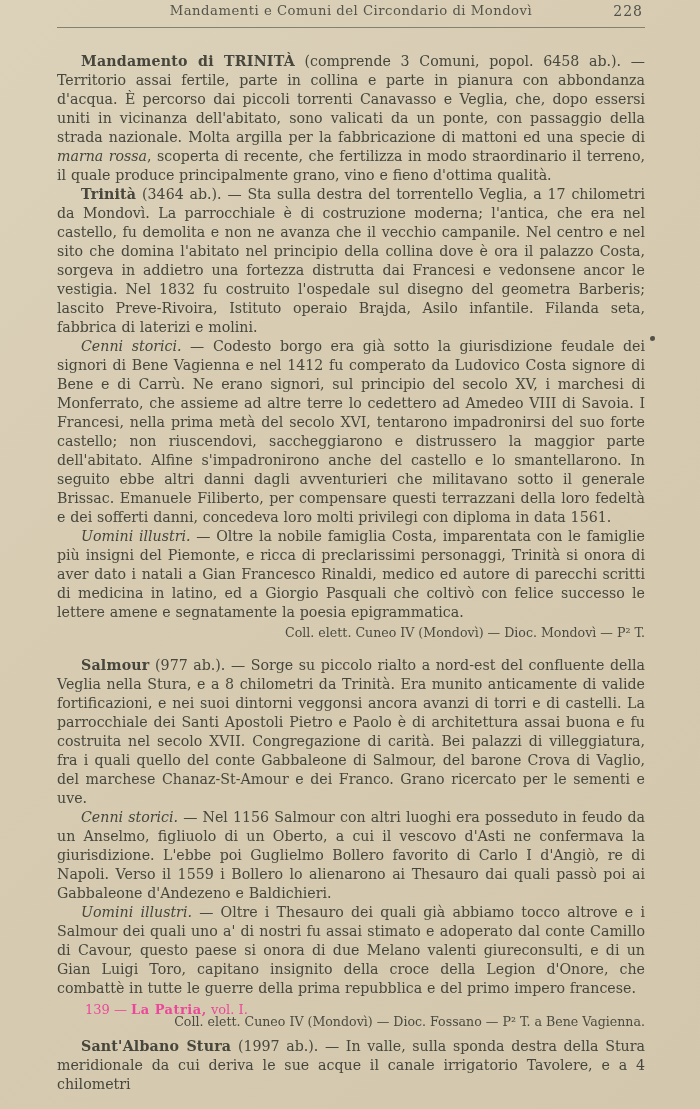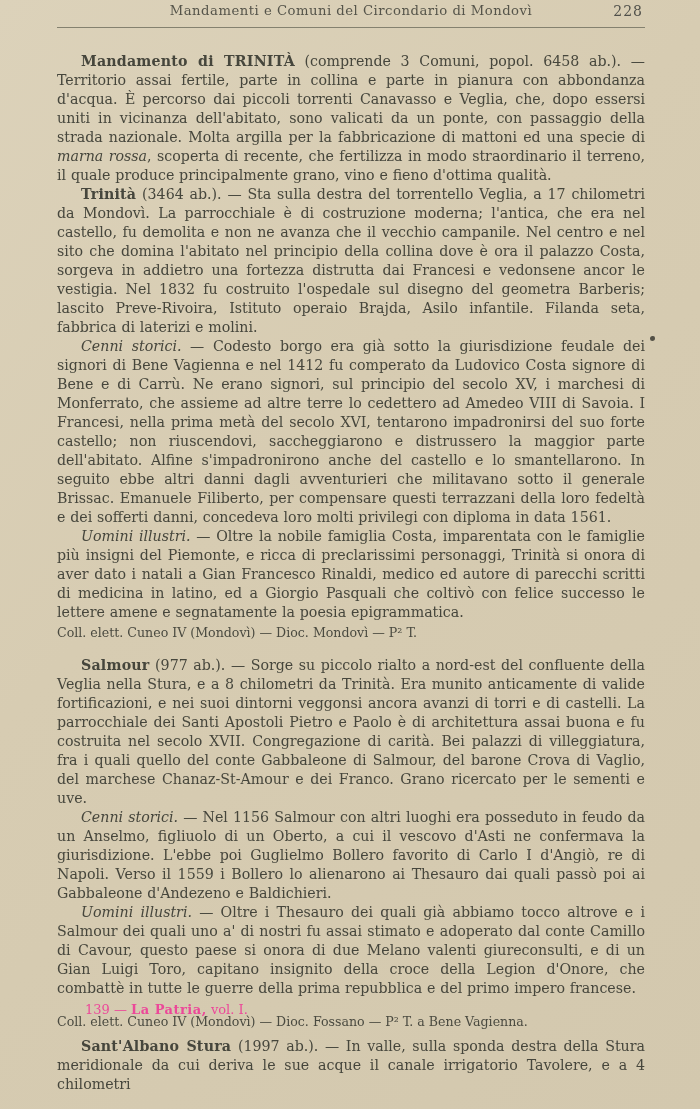--- a/index.html
+++ b/index.html
@@ -57,7 +57,7 @@
   p.para i { font-style: italic; margin-top: 36px; }
   p.note {
     margin: 2px 0 7px 0;
-    text-align: left;
+    text-align: right;
     text-indent: 0;
     font-size: 12.6px;
     line-height: 17px;

